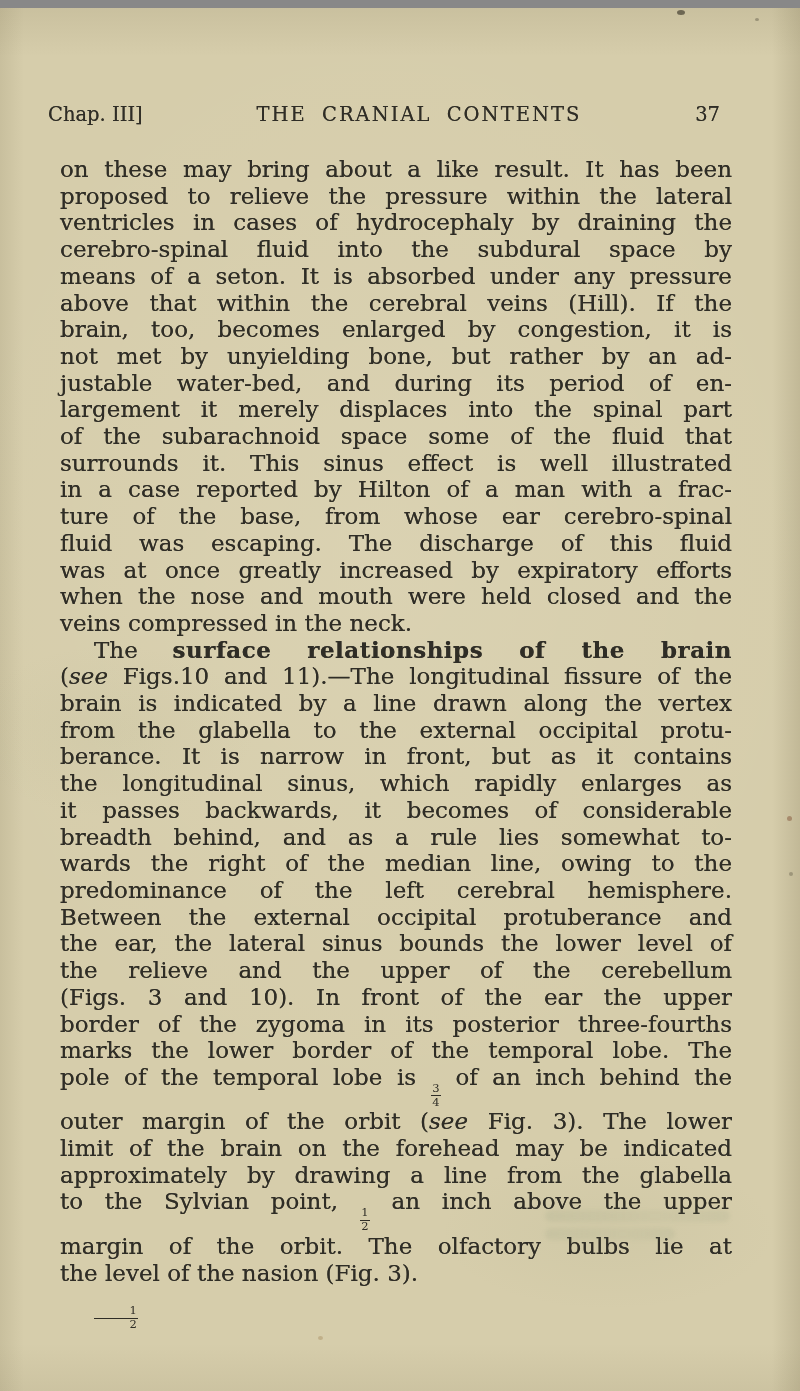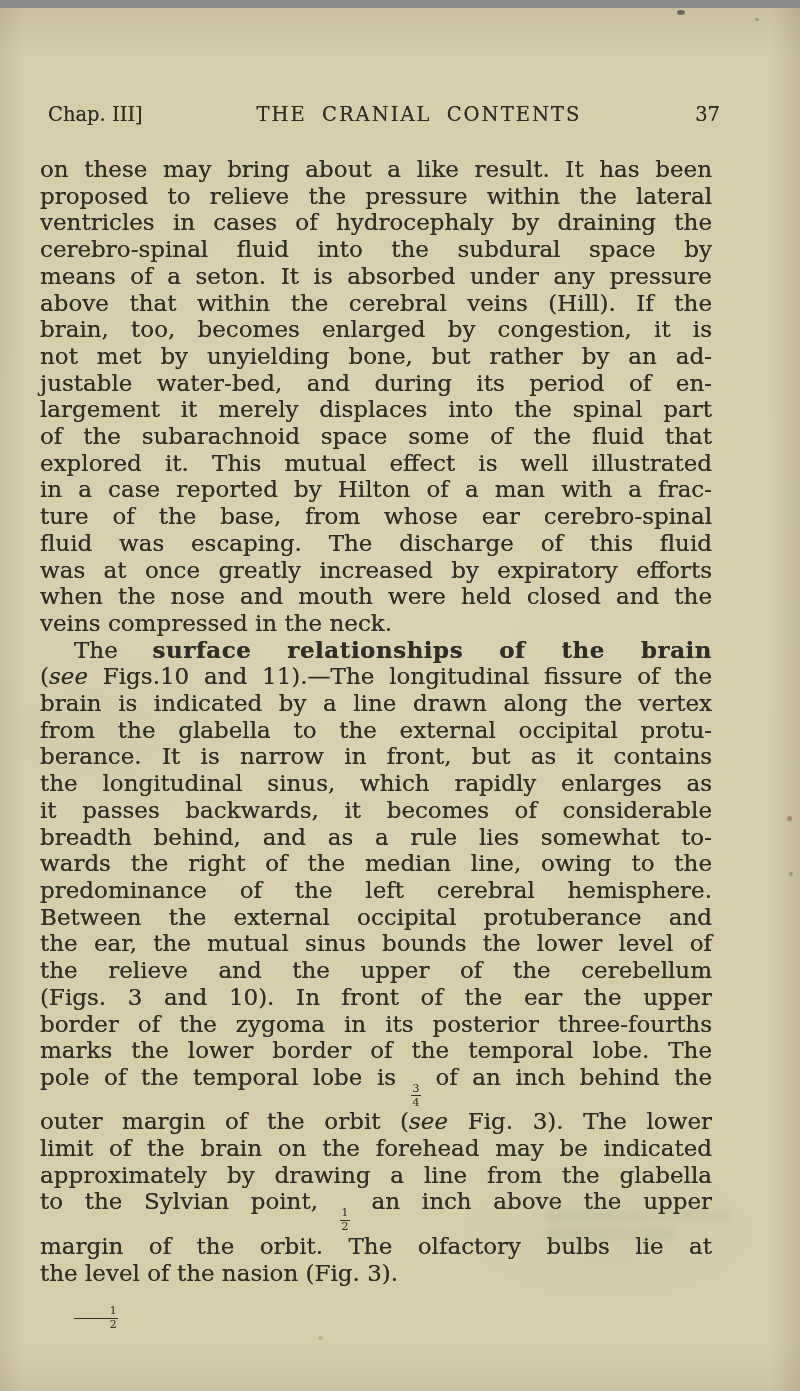--- a/index.html
+++ b/index.html
@@ -30,7 +30,7 @@
   .header .pagenum{flex:0 0 auto;}
   
   .body-text{
-    position:absolute;left:40px;top:148px;width:672px;
+    position:absolute;left:60px;top:148px;width:672px;
     font-size:23px;line-height:26.7px;
     text-shadow:0 0 0.55px rgba(47,45,38,0.8);
   }

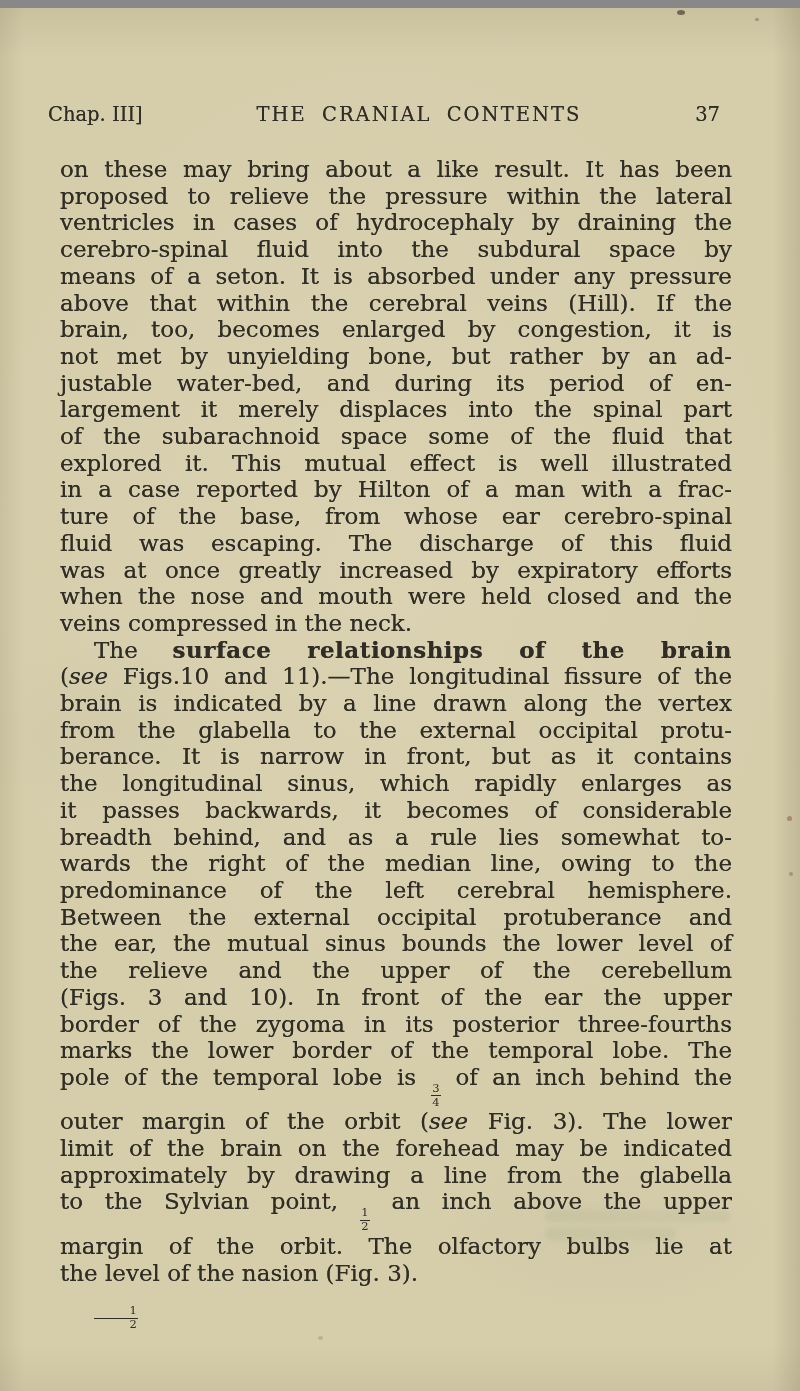--- a/index.html
+++ b/index.html
@@ -85,7 +85,7 @@
         <div class="line"><span>justable water-bed, and during its period of en-</span></div>
         <div class="line"><span>largement it merely displaces into the spinal part</span></div>
         <div class="line"><span>of the subarachnoid space some of the fluid that</span></div>
-        <div class="line"><span>explored it. This mutual effect is well illustrated</span></div>
+        <div class="line"><span>surrounds it. This sinus effect is well illustrated</span></div>
         <div class="line"><span>in a case reported by Hilton of a man with a frac-</span></div>
         <div class="line"><span>ture of the base, from whose ear cerebro-spinal</span></div>
         <div class="line"><span>fluid was escaping. The discharge of this fluid</span></div>

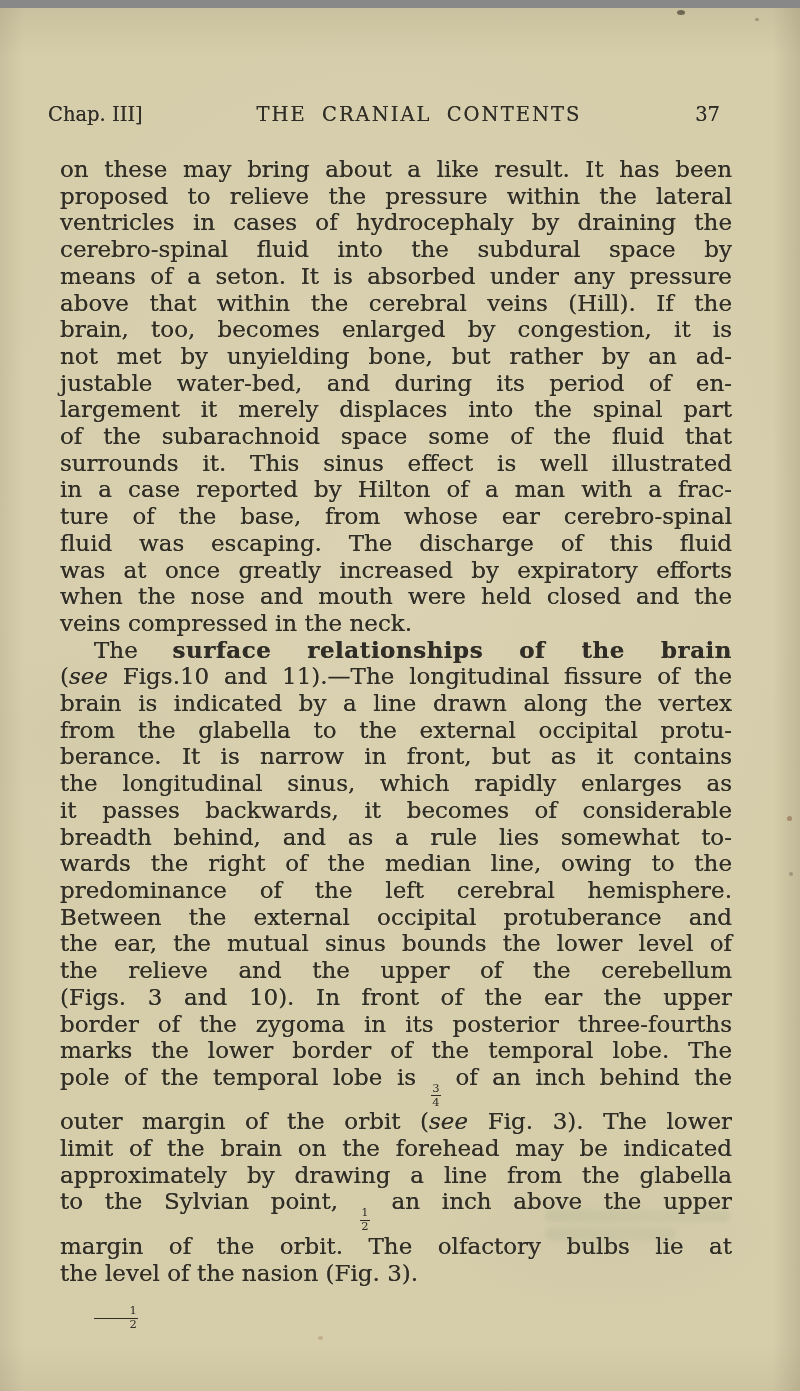--- a/index.html
+++ b/index.html
@@ -105,7 +105,7 @@
         <div class="line"><span>wards the right of the median line, owing to the</span></div>
         <div class="line"><span>predominance of the left cerebral hemisphere.</span></div>
         <div class="line"><span>Between the external occipital protuberance and</span></div>
-        <div class="line"><span>the ear, the mutual sinus bounds the lower level of</span></div>
+        <div class="line"><span>the ear, the lateral sinus bounds the lower level of</span></div>
         <div class="line"><span>the relieve and the upper of the cerebellum</span></div>
         <div class="line"><span>(Figs. 3 and 10). In front of the ear the upper</span></div>
         <div class="line"><span>border of the zygoma in its posterior three-fourths</span></div>

